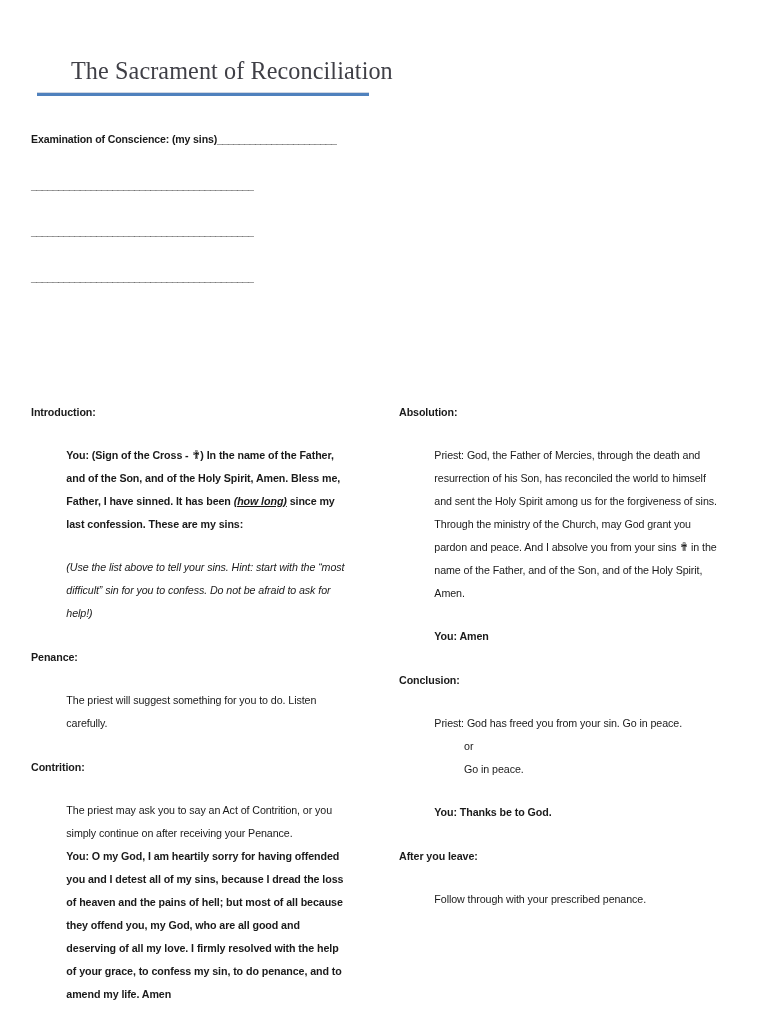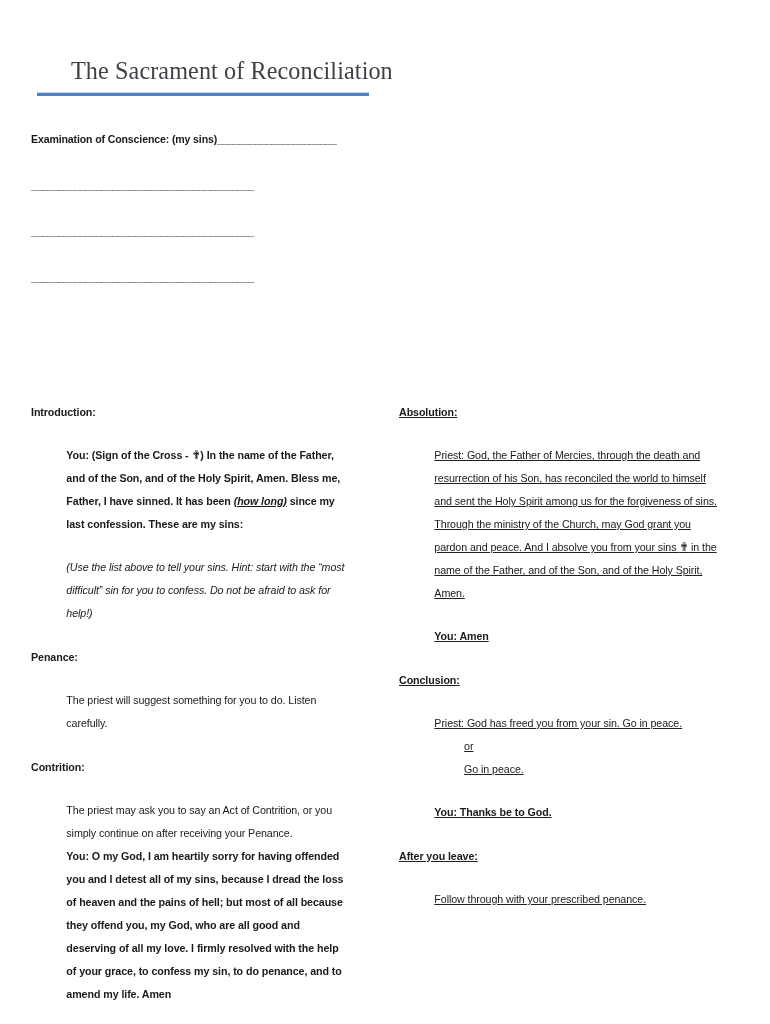--- a/index.html
+++ b/index.html
@@ -89,7 +89,7 @@
     margin-top: 48px;
   }
   .col-left  { left: 31px;  width: 340px; }
-  .col-right { left: 399px; width: 345px; text-decoration: underline; }
+  .col-right { left: 399px; width: 345px; }
 
   .section-head {
     font-size: 11.5px;

